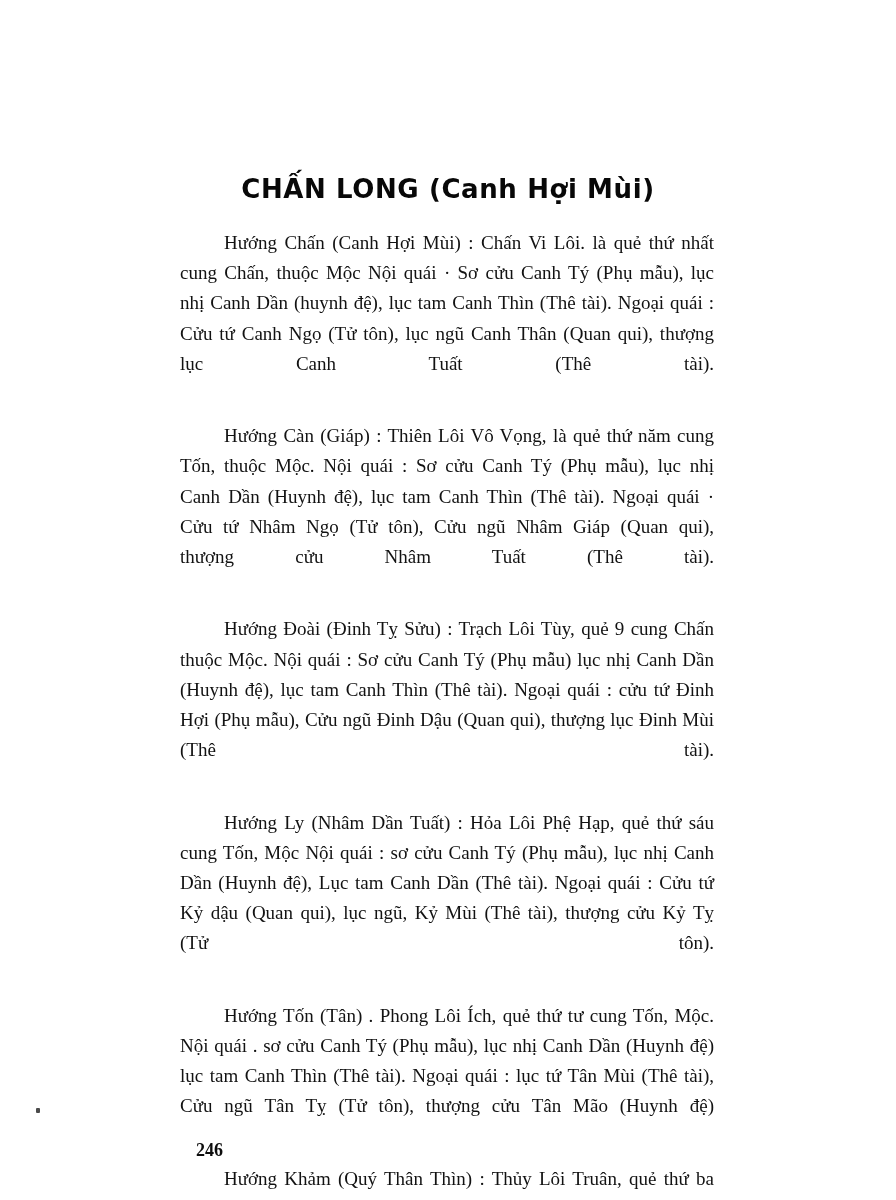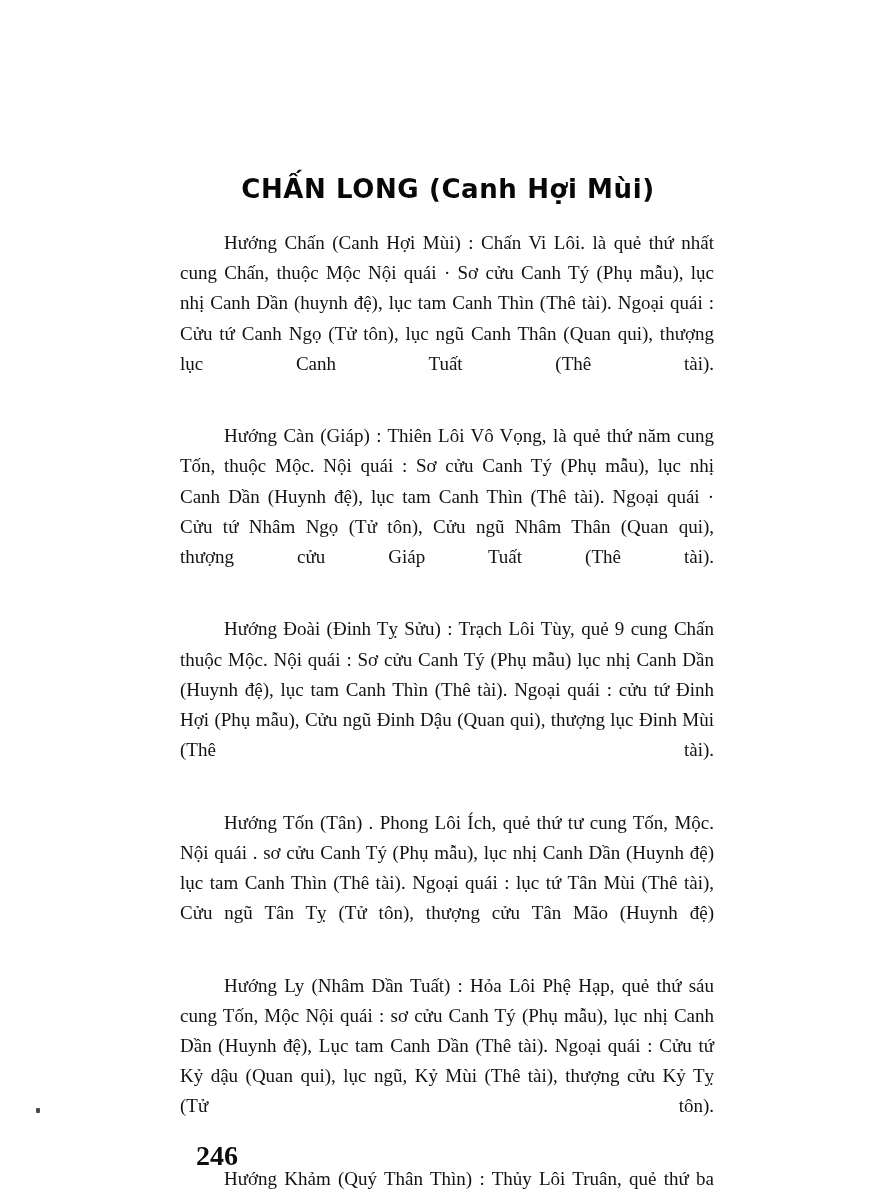--- a/index.html
+++ b/index.html
@@ -95,7 +95,7 @@
 
   <div class="body-col">
     <p class="para">Hướng Chấn (Canh Hợi Mùi) : Chấn Vi Lôi. là quẻ thứ nhất cung Chấn, thuộc Mộc Nội quái · Sơ cửu Canh Tý (Phụ mẫu), lục nhị Canh Dần (huynh đệ), lục tam Canh Thìn (Thê tài). Ngoại quái : Cửu tứ Canh Ngọ (Tử tôn), lục ngũ Canh Thân (Quan qui), thượng lục Canh Tuất (Thê tài).</p>
-    <p class="para">Hướng Càn (Giáp) : Thiên Lôi Vô Vọng, là quẻ thứ năm cung Tốn, thuộc Mộc. Nội quái : Sơ cửu Canh Tý (Phụ mẫu), lục nhị Canh Dần (Huynh đệ), lục tam Canh Thìn (Thê tài). Ngoại quái · Cửu tứ Nhâm Ngọ (Tử tôn), Cửu ngũ Nhâm Thân (Quan qui), thượng cửu Giáp Tuất (Thê tài).</p>
+    <p class="para">Hướng Càn (Giáp) : Thiên Lôi Vô Vọng, là quẻ thứ năm cung Tốn, thuộc Mộc. Nội quái : Sơ cửu Canh Tý (Phụ mẫu), lục nhị Canh Dần (Huynh đệ), lục tam Canh Thìn (Thê tài). Ngoại quái · Cửu tứ Nhâm Ngọ (Tử tôn), Cửu ngũ Nhâm Giáp (Quan qui), thượng cửu Nhâm Tuất (Thê tài).</p>
     <p class="para">Hướng Đoài (Đinh Tỵ Sửu) : Trạch Lôi Tùy, quẻ 9 cung Chấn thuộc Mộc. Nội quái : Sơ cửu Canh Tý (Phụ mẫu) lục nhị Canh Dần (Huynh đệ), lục tam Canh Thìn (Thê tài). Ngoại quái : cửu tứ Đinh Hợi (Phụ mẫu), Cửu ngũ Đinh Dậu (Quan qui), thượng lục Đinh Mùi (Thê tài).</p>
     <p class="para">Hướng Tốn (Tân) . Phong Lôi Ích, quẻ thứ tư cung Tốn, Mộc. Nội quái . sơ cửu Canh Tý (Phụ mẫu), lục nhị Canh Dần (Huynh đệ) lục tam Canh Thìn (Thê tài). Ngoại quái : lục tứ Tân Mùi (Thê tài), Cửu ngũ Tân Tỵ (Tử tôn), thượng cửu Tân Mão (Huynh đệ)</p>
     <p class="para">Hướng Ly (Nhâm Dần Tuất) : Hỏa Lôi Phệ Hạp, quẻ thứ sáu cung Tốn, Mộc Nội quái : sơ cửu Canh Tý (Phụ mẫu), lục nhị Canh Dần (Huynh đệ), Lục tam Canh Dần (Thê tài). Ngoại quái : Cửu tứ Kỷ dậu (Quan qui), lục ngũ, Kỷ Mùi (Thê tài), thượng cửu Kỷ Tỵ (Tử tôn).</p>

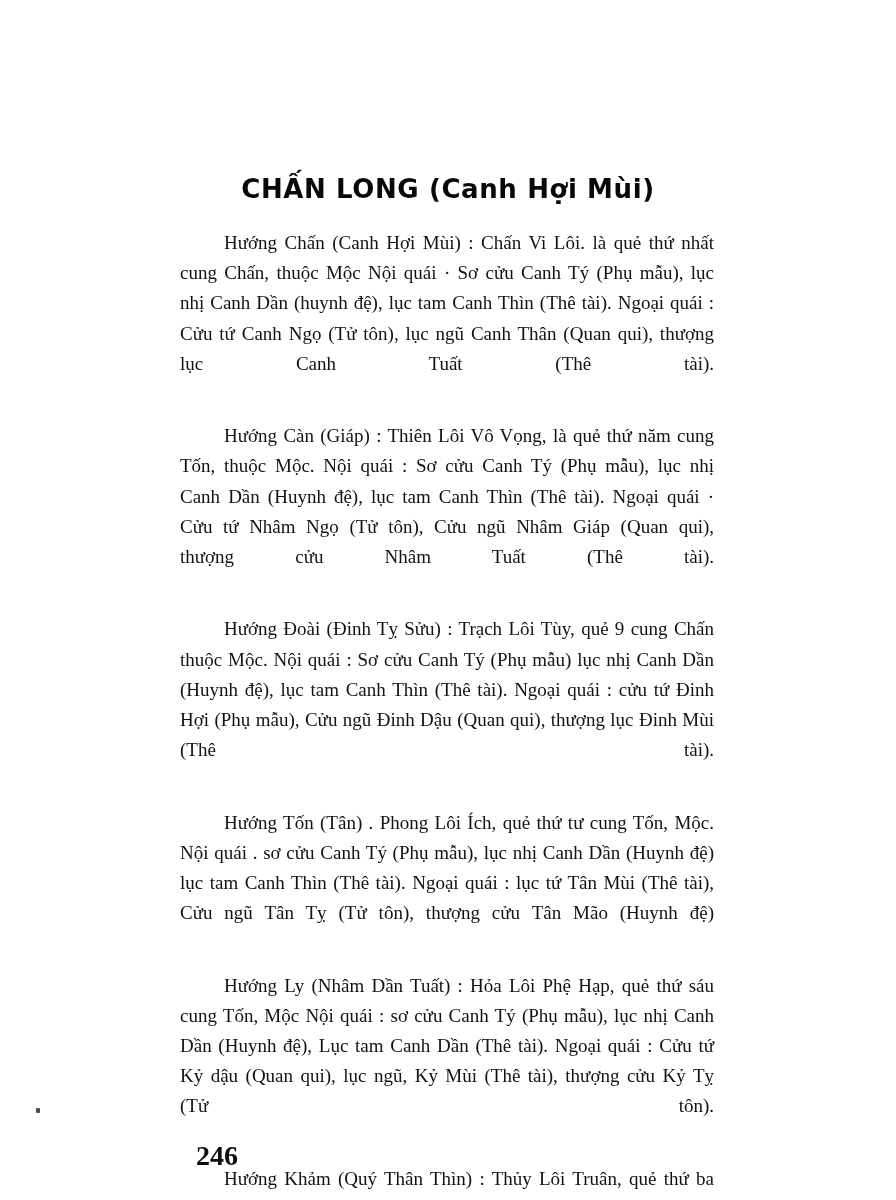--- a/index.html
+++ b/index.html
@@ -97,8 +97,8 @@
     <p class="para">Hướng Chấn (Canh Hợi Mùi) : Chấn Vi Lôi. là quẻ thứ nhất cung Chấn, thuộc Mộc Nội quái · Sơ cửu Canh Tý (Phụ mẫu), lục nhị Canh Dần (huynh đệ), lục tam Canh Thìn (Thê tài). Ngoại quái : Cửu tứ Canh Ngọ (Tử tôn), lục ngũ Canh Thân (Quan qui), thượng lục Canh Tuất (Thê tài).</p>
     <p class="para">Hướng Càn (Giáp) : Thiên Lôi Vô Vọng, là quẻ thứ năm cung Tốn, thuộc Mộc. Nội quái : Sơ cửu Canh Tý (Phụ mẫu), lục nhị Canh Dần (Huynh đệ), lục tam Canh Thìn (Thê tài). Ngoại quái · Cửu tứ Nhâm Ngọ (Tử tôn), Cửu ngũ Nhâm Giáp (Quan qui), thượng cửu Nhâm Tuất (Thê tài).</p>
     <p class="para">Hướng Đoài (Đinh Tỵ Sửu) : Trạch Lôi Tùy, quẻ 9 cung Chấn thuộc Mộc. Nội quái : Sơ cửu Canh Tý (Phụ mẫu) lục nhị Canh Dần (Huynh đệ), lục tam Canh Thìn (Thê tài). Ngoại quái : cửu tứ Đinh Hợi (Phụ mẫu), Cửu ngũ Đinh Dậu (Quan qui), thượng lục Đinh Mùi (Thê tài).</p>
+    <p class="para">Hướng Ly (Nhâm Dần Tuất) : Hỏa Lôi Phệ Hạp, quẻ thứ sáu cung Tốn, Mộc Nội quái : sơ cửu Canh Tý (Phụ mẫu), lục nhị Canh Dần (Huynh đệ), Lục tam Canh Dần (Thê tài). Ngoại quái : Cửu tứ Kỷ dậu (Quan qui), lục ngũ, Kỷ Mùi (Thê tài), thượng cửu Kỷ Tỵ (Tử tôn).</p>
     <p class="para">Hướng Tốn (Tân) . Phong Lôi Ích, quẻ thứ tư cung Tốn, Mộc. Nội quái . sơ cửu Canh Tý (Phụ mẫu), lục nhị Canh Dần (Huynh đệ) lục tam Canh Thìn (Thê tài). Ngoại quái : lục tứ Tân Mùi (Thê tài), Cửu ngũ Tân Tỵ (Tử tôn), thượng cửu Tân Mão (Huynh đệ)</p>
-    <p class="para">Hướng Ly (Nhâm Dần Tuất) : Hỏa Lôi Phệ Hạp, quẻ thứ sáu cung Tốn, Mộc Nội quái : sơ cửu Canh Tý (Phụ mẫu), lục nhị Canh Dần (Huynh đệ), Lục tam Canh Dần (Thê tài). Ngoại quái : Cửu tứ Kỷ dậu (Quan qui), lục ngũ, Kỷ Mùi (Thê tài), thượng cửu Kỷ Tỵ (Tử tôn).</p>
     <p class="para">Hướng Khảm (Quý Thân Thìn) : Thủy Lôi Truân, quẻ thứ ba cung Khảm, Thủy. Nội quái : Sơ cửu Canh Tý (Huynh đệ), lục nhị Canh Dần (Tử tốn), lục tam Canh Thìn (Quan qui). Ngoại quái : lục tứ Mậu Thân (Phụ mẫu), cửu ngũ Mậu Tuất (Quan qui), thượng lục Mậu Tý (Huynh đệ)</p>
   </div>
 

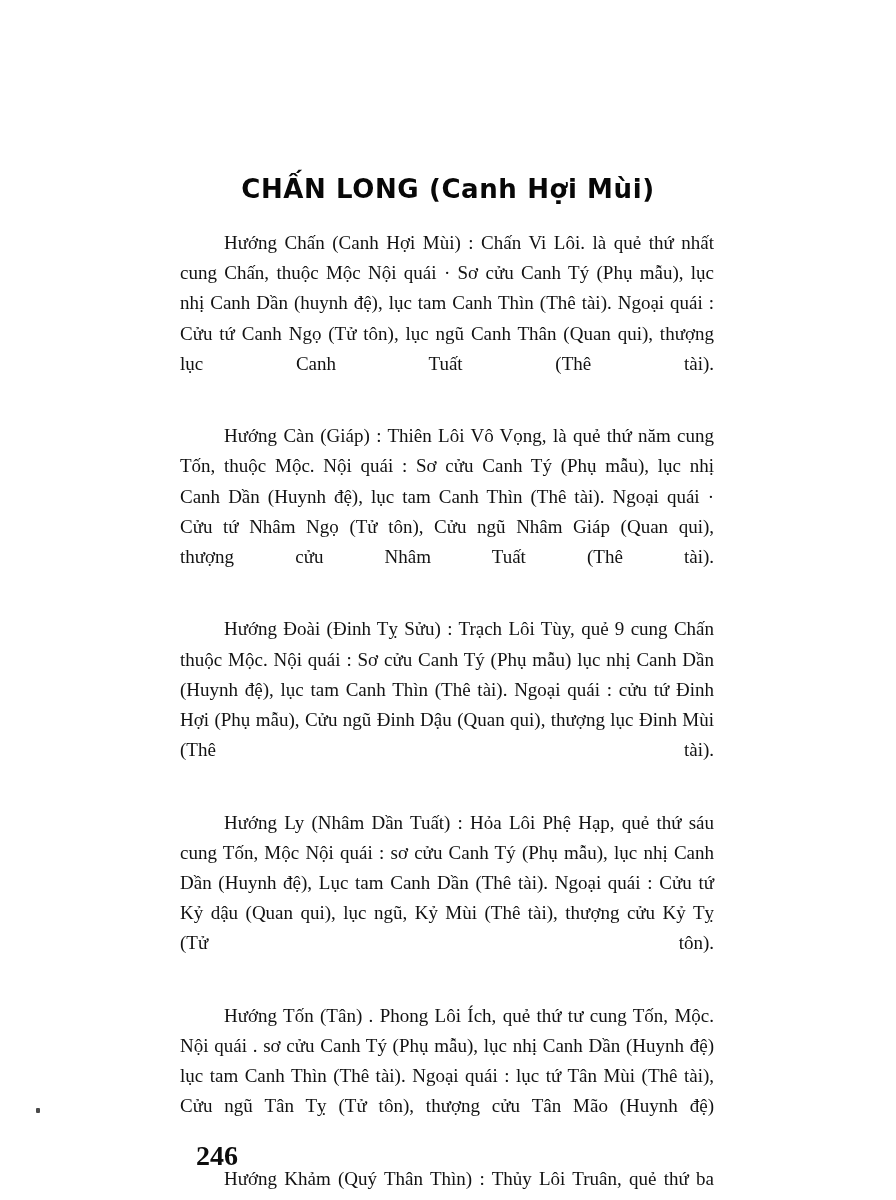--- a/index.html
+++ b/index.html
@@ -78,7 +78,7 @@
     position: absolute;
     left: 196px;
     top: 1140px;
-    font-size: 28px;
+    font-size: 18px;
     font-weight: bold;
     color: #0d0d0d;
     font-family: "Liberation Serif", "DejaVu Serif", serif;

